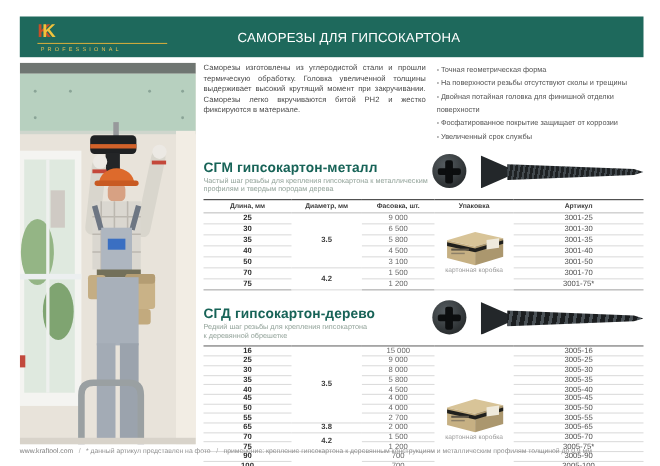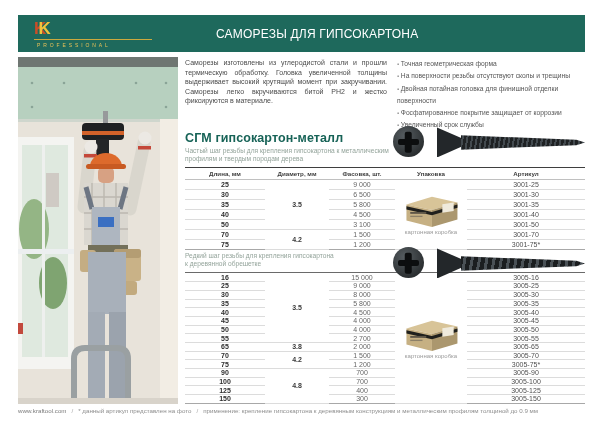--- a/index.html
+++ b/index.html
@@ -27,7 +27,7 @@
   .features { width:188px; margin-left:10px; list-style:none; font-size:6.7px; line-height:11.4px; color:#555; }
   .features li::before { content:"▪ "; color:#9a9a9a; font-size:6px; }
 
-  .section { position:relative; margin-top:0; }
+  .section { position:relative; margin-top:14px; }
   .sec-title { font-size:12.5px; font-weight:bold; color:#176357; letter-spacing:0.1px; }
   .sec-sub { font-size:6.6px; line-height:8px; color:#94a49b; margin-top:2px; }
   .sub1 { width:205px; } .sub2 { width:150px; }

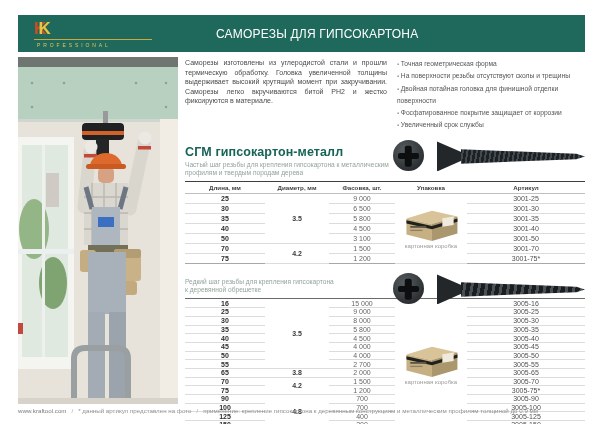--- a/index.html
+++ b/index.html
@@ -250,6 +250,7 @@
             <div class="sh"></div>
           </div>
       </div>
+      <div class="sec-title">СГД гипсокартон-дерево</div>
       <div class="sec-sub sub2">Редкий шаг резьбы для крепления гипсокартона к деревянной обрешетке</div>
       <table class="tbl2">
         <colgroup>

